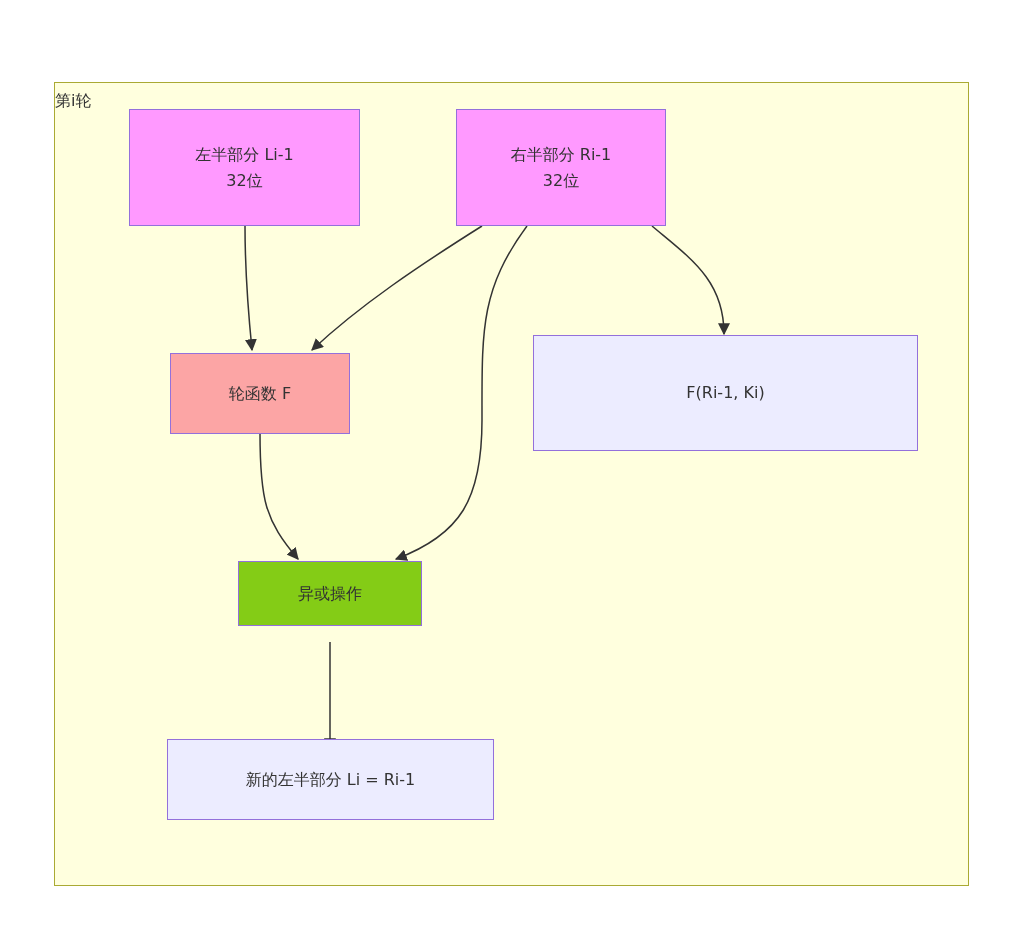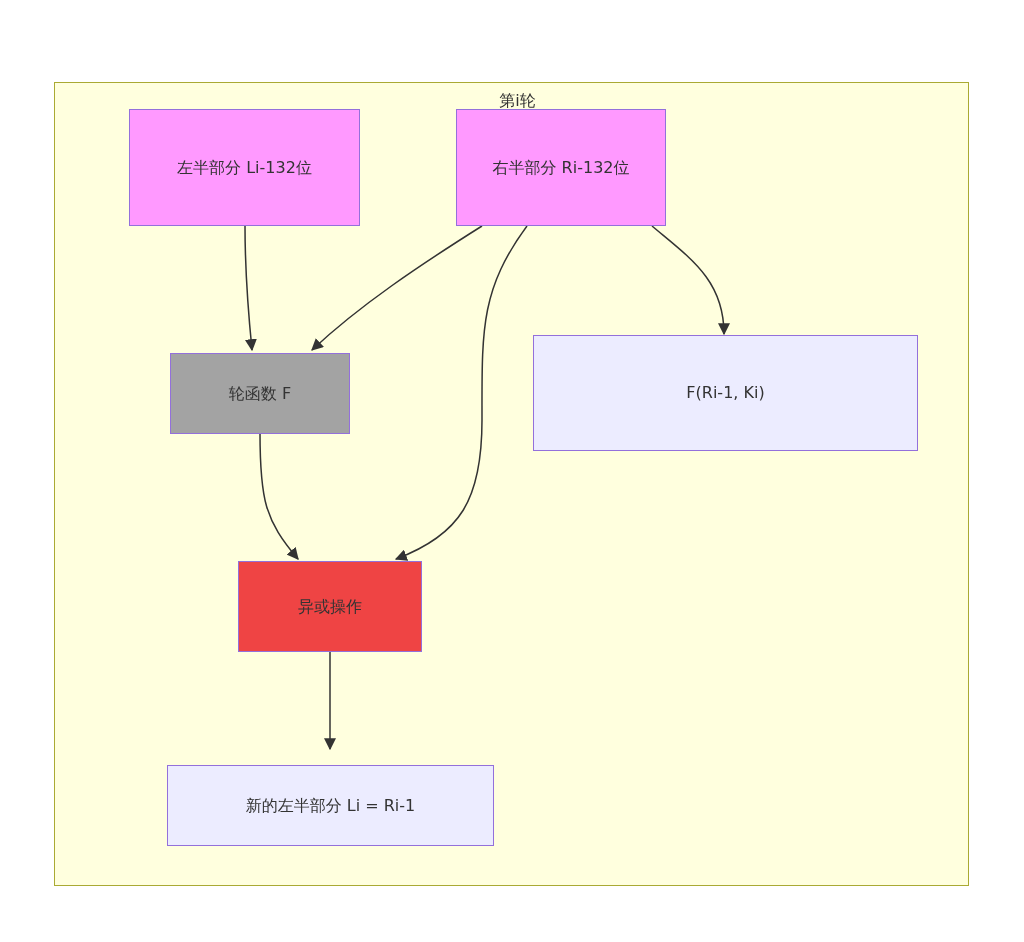--- a/index.html
+++ b/index.html
@@ -7,7 +7,7 @@
          font-family: "DejaVu Sans", "Liberation Sans", sans-serif; color: #333333; }
   .cluster { position: absolute; left: 54px; top: 82px; width: 915px; height: 804px;
              background: #ffffde; border: 1px solid #aaaa33; box-sizing: border-box; }
-  .cluster-title { position: absolute; left: 12px; right: 0; top: 8px; text-align: center;
+  .cluster-title { position: absolute; left: 0; right: 0; top: 8px; text-align: left;
                    font-size: 16px; color: #333333; }
   .node { position: absolute; box-sizing: border-box; border: 1px solid #9370db;
           display: flex; align-items: center; justify-content: center; text-align: center;

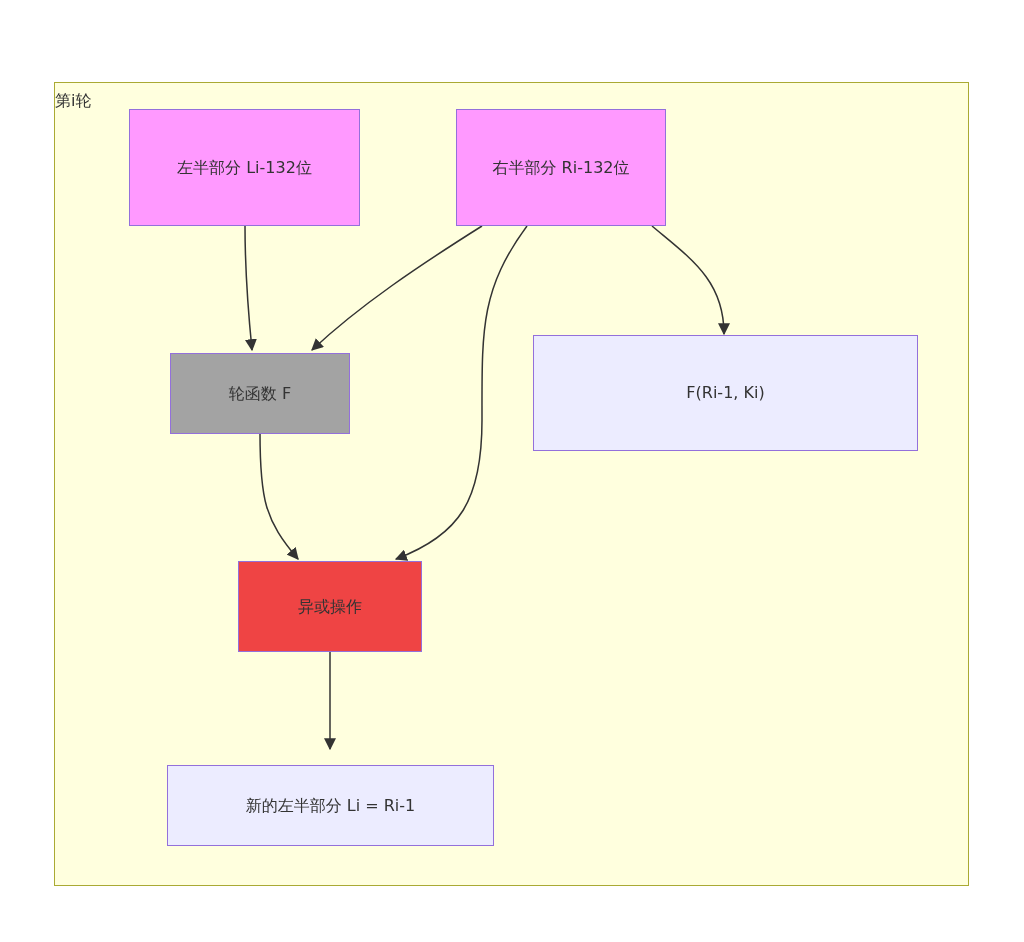--- a/index.html
+++ b/index.html
@@ -12,7 +12,7 @@
   .node { position: absolute; box-sizing: border-box; border: 1px solid #9370db;
           display: flex; align-items: center; justify-content: center; text-align: center;
           font-size: 16px; line-height: 1.6; color: #333333; }
-  .node .lines { display: flex; flex-direction: row; }
+  .node .lines { display: flex; flex-direction: column; }
   svg.edges { position: absolute; left: 0; top: 0; width: 1024px; height: 942px; pointer-events: none; }
   svg.edges path.edge { fill: none; stroke: #333333; stroke-width: 1.5; }
 </style>

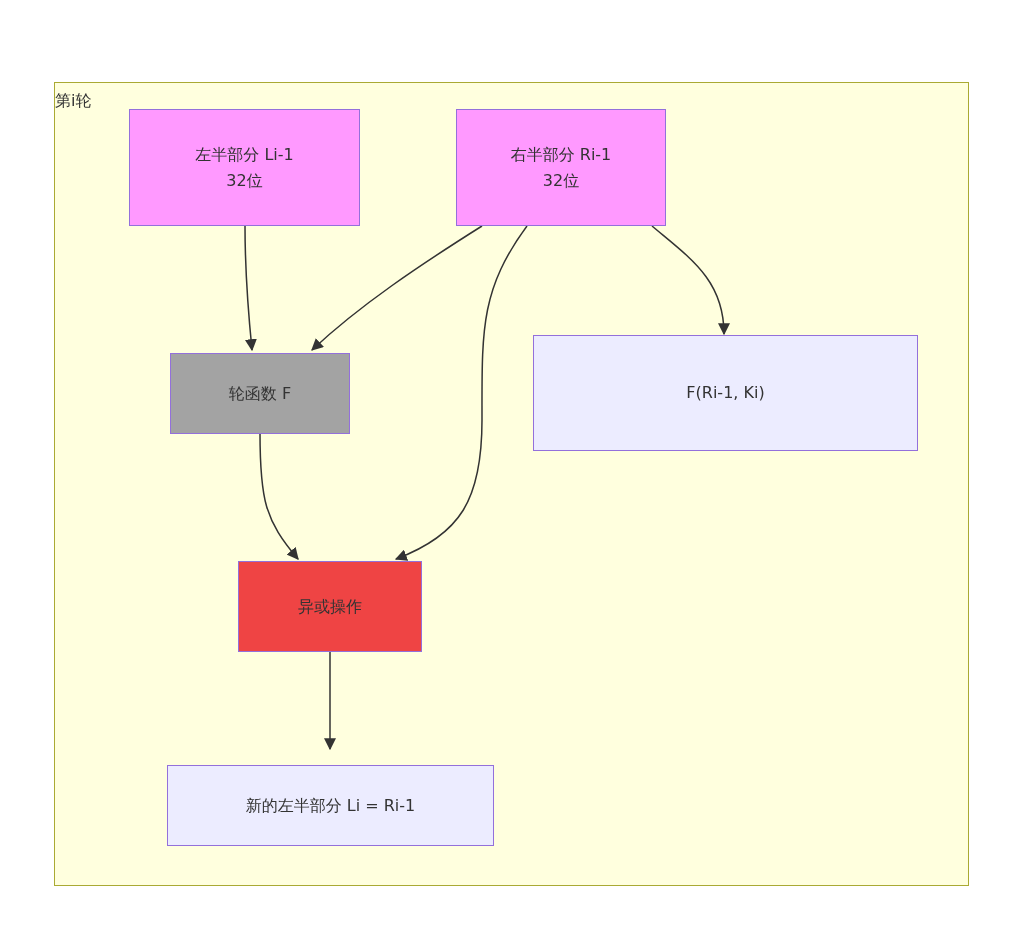--- a/index.html
+++ b/index.html
@@ -51,7 +51,7 @@
   </div>
 </div>
 
-<div class="node" style="left:170px; top:353px; width:180px; height:81px; background:#a3a3a3;">
+<div class="node" style="left:170px; top:353px; width:180px; height:81px; background:#fca5a5;">
   <div class="lines">
     <span>轮函数 F</span>
   </div>

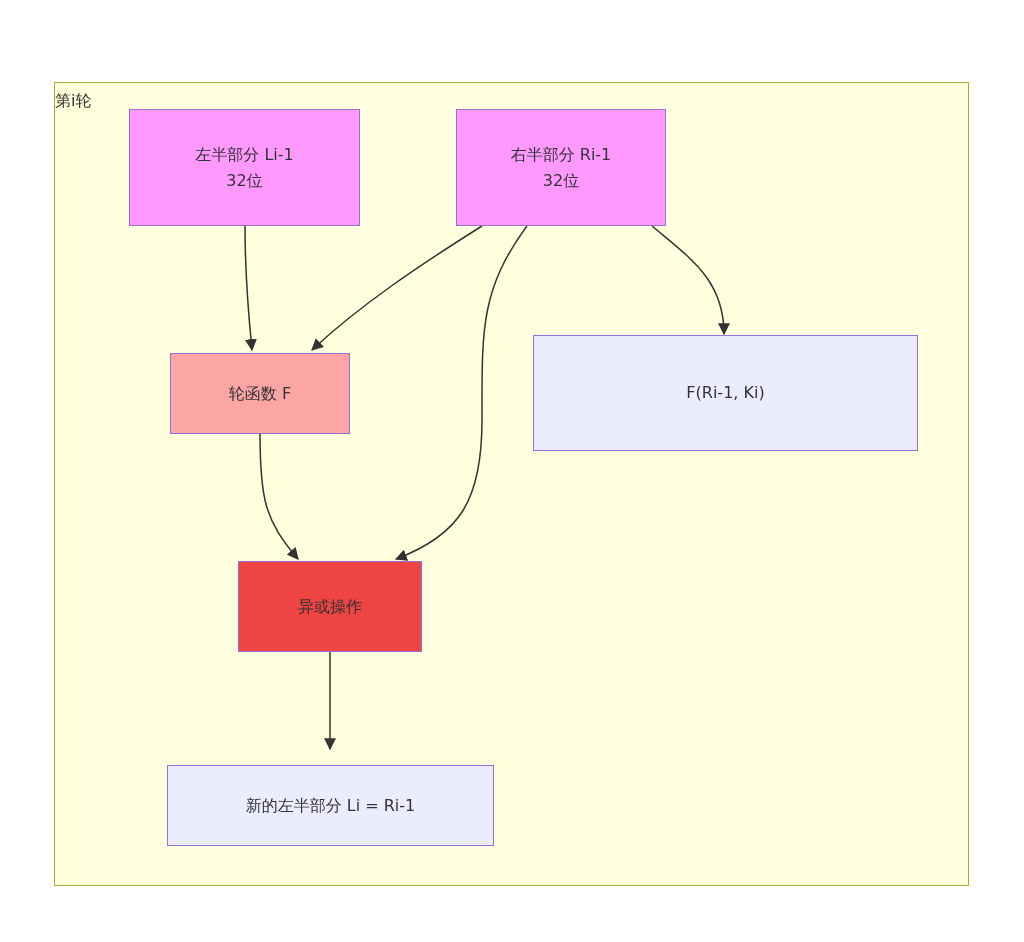--- a/index.html
+++ b/index.html
@@ -63,7 +63,7 @@
   </div>
 </div>
 
-<div class="node" style="left:238px; top:561px; width:184px; height:91px; background:#ef4444;">
+<div class="node" style="left:238px; top:561px; width:184px; height:65px; background:#84cc16;">
   <div class="lines">
     <span>异或操作</span>
   </div>

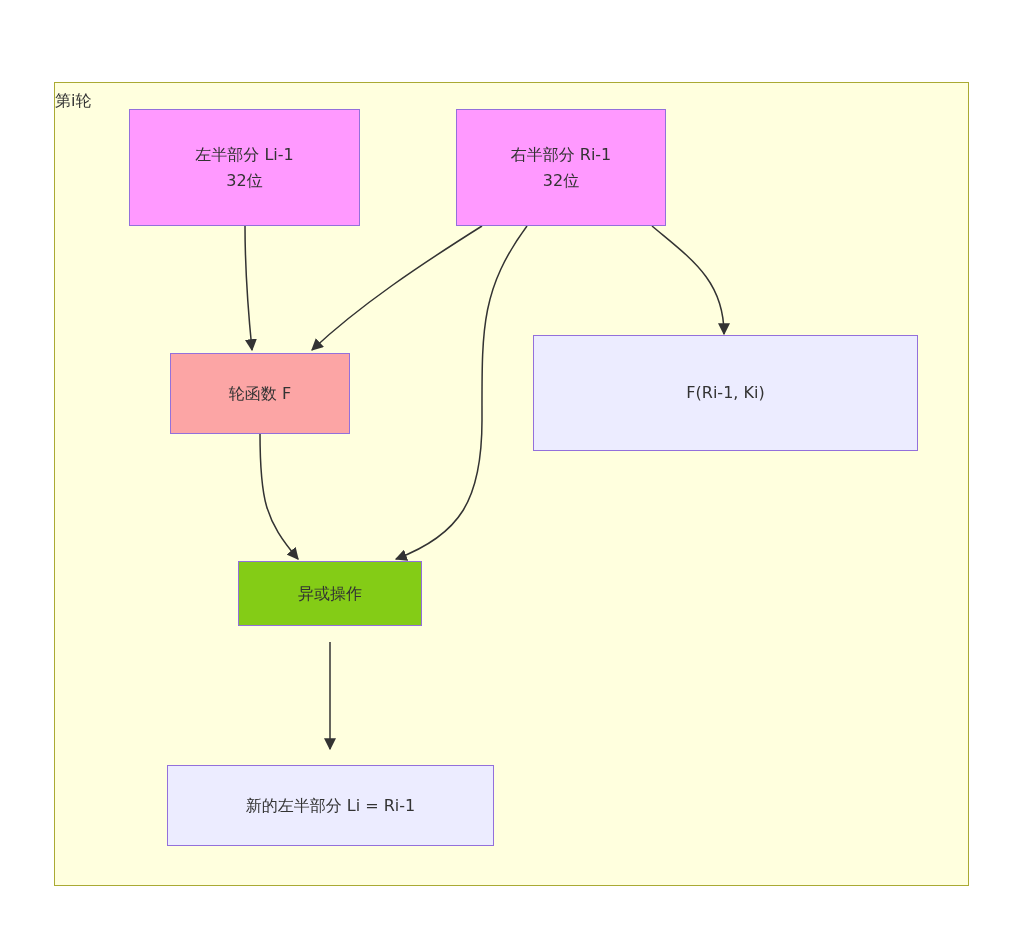--- a/index.html
+++ b/index.html
@@ -69,7 +69,7 @@
   </div>
 </div>
 
-<div class="node" style="left:167px; top:765px; width:327px; height:81px; background:#ececff;">
+<div class="node" style="left:167px; top:739px; width:327px; height:81px; background:#ececff;">
   <div class="lines">
     <span>新的左半部分 Li = Ri-1</span>
   </div>

